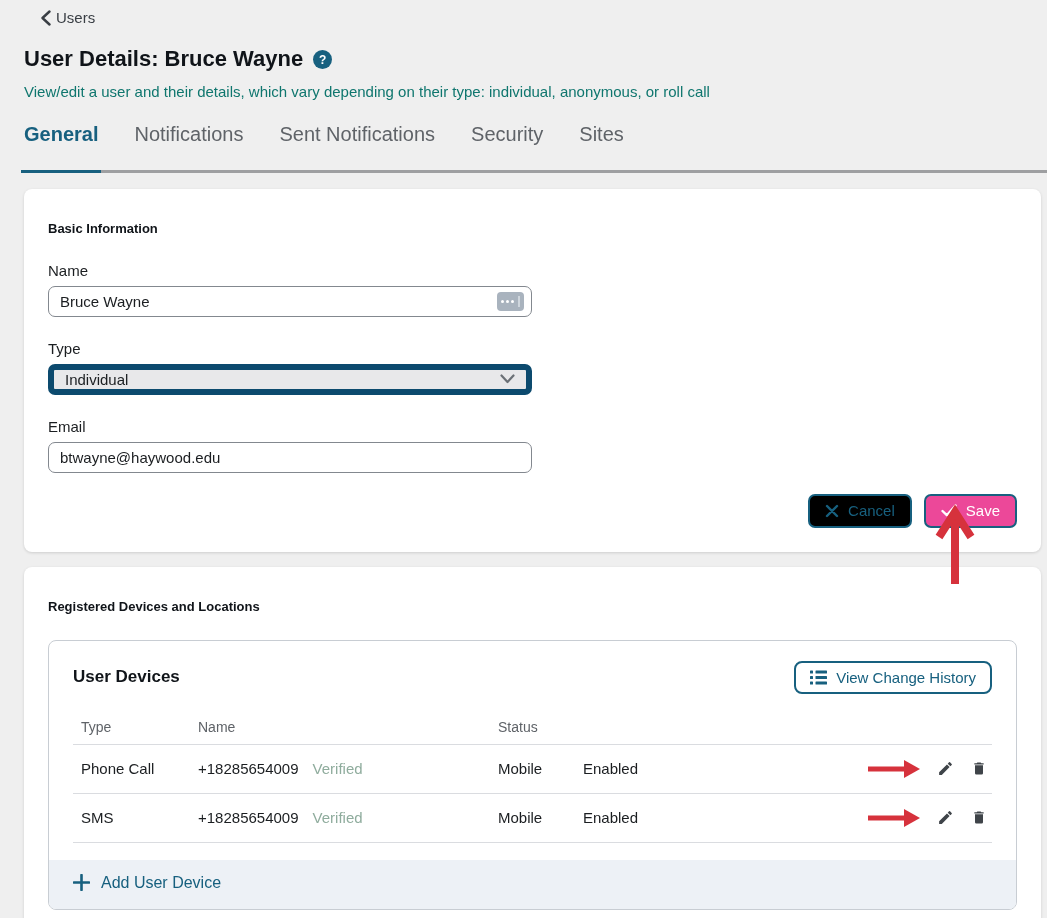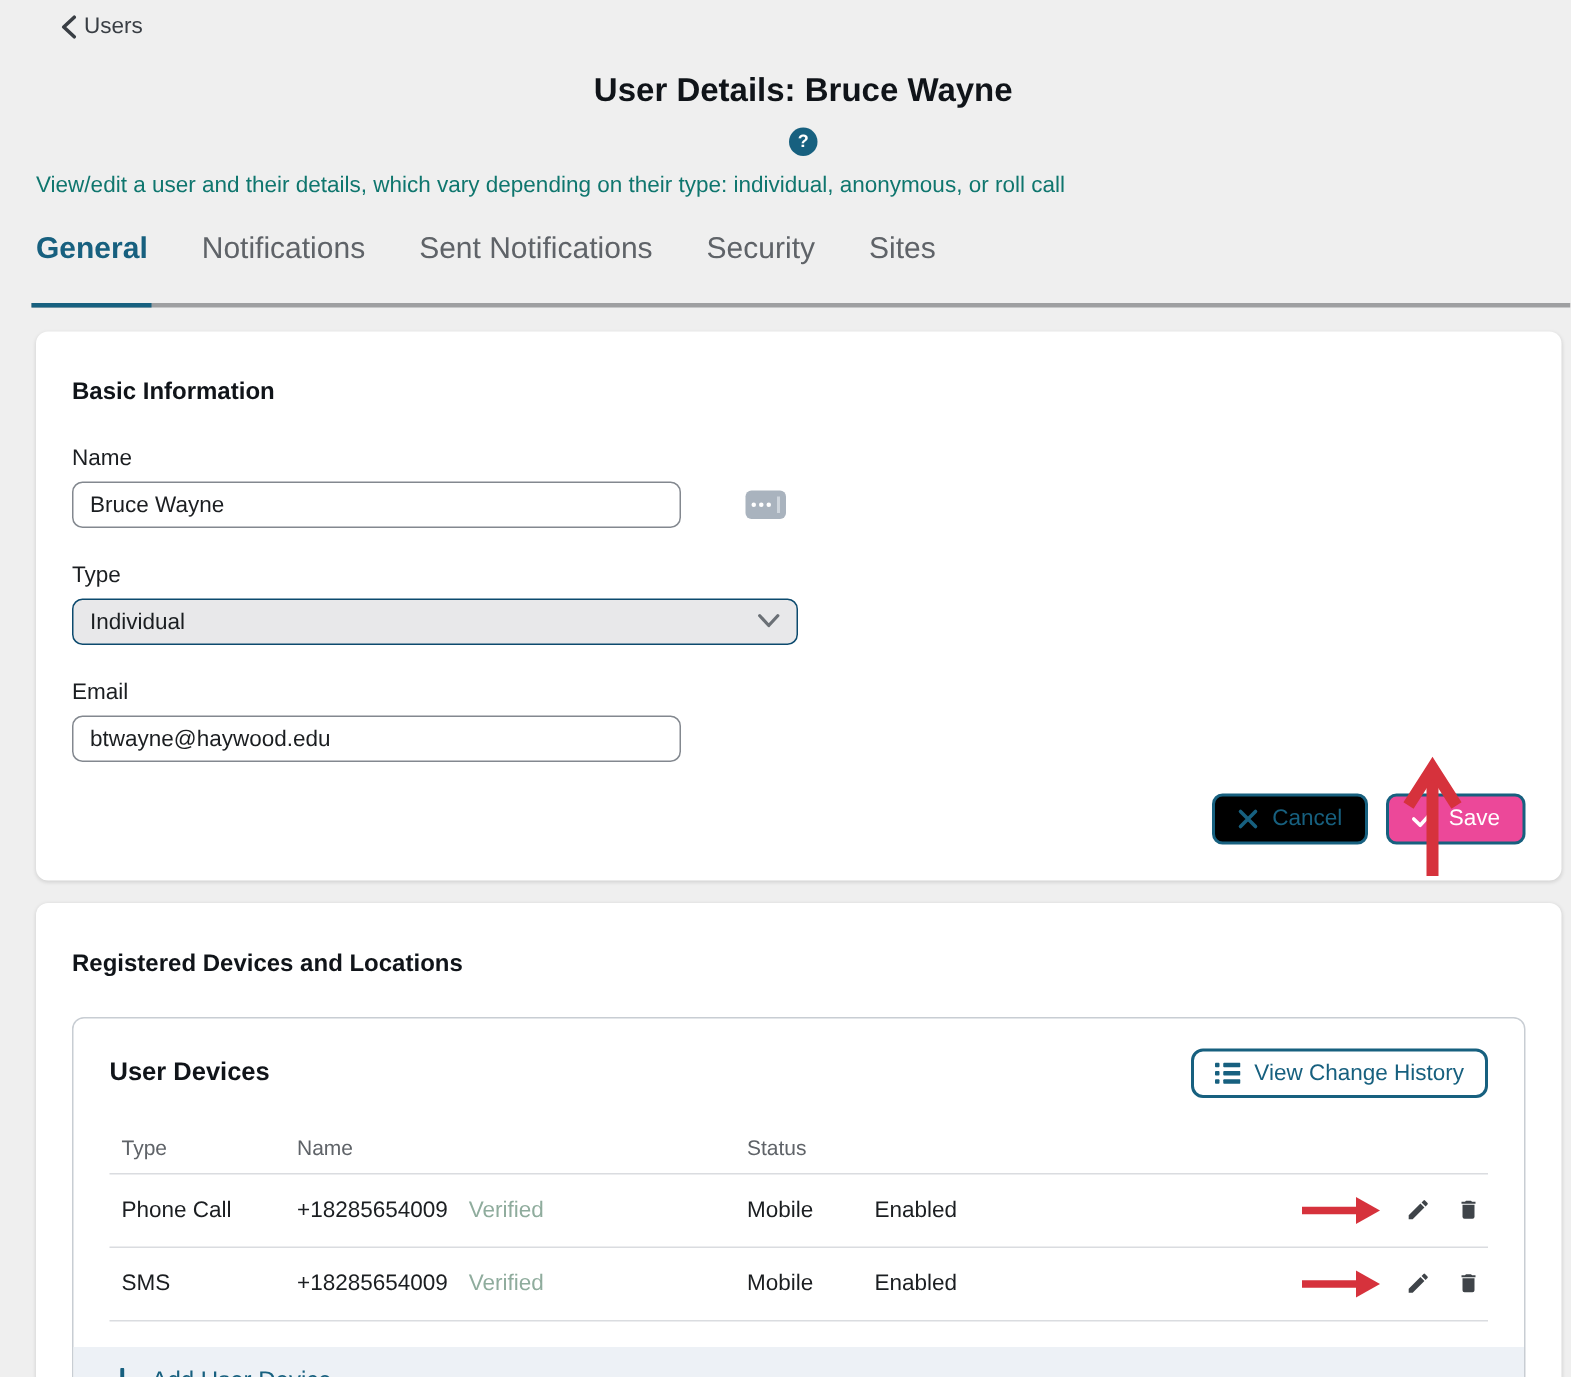--- a/index.html
+++ b/index.html
@@ -20,7 +20,6 @@
   .page-title-row {
     display:flex; align-items:center; gap:10px;
     margin:16px 0 0 24px;
-    flex-direction:column;
   }
   .page-title { font-size:22px; font-weight:bold; color:#101419; }
   .help-icon {

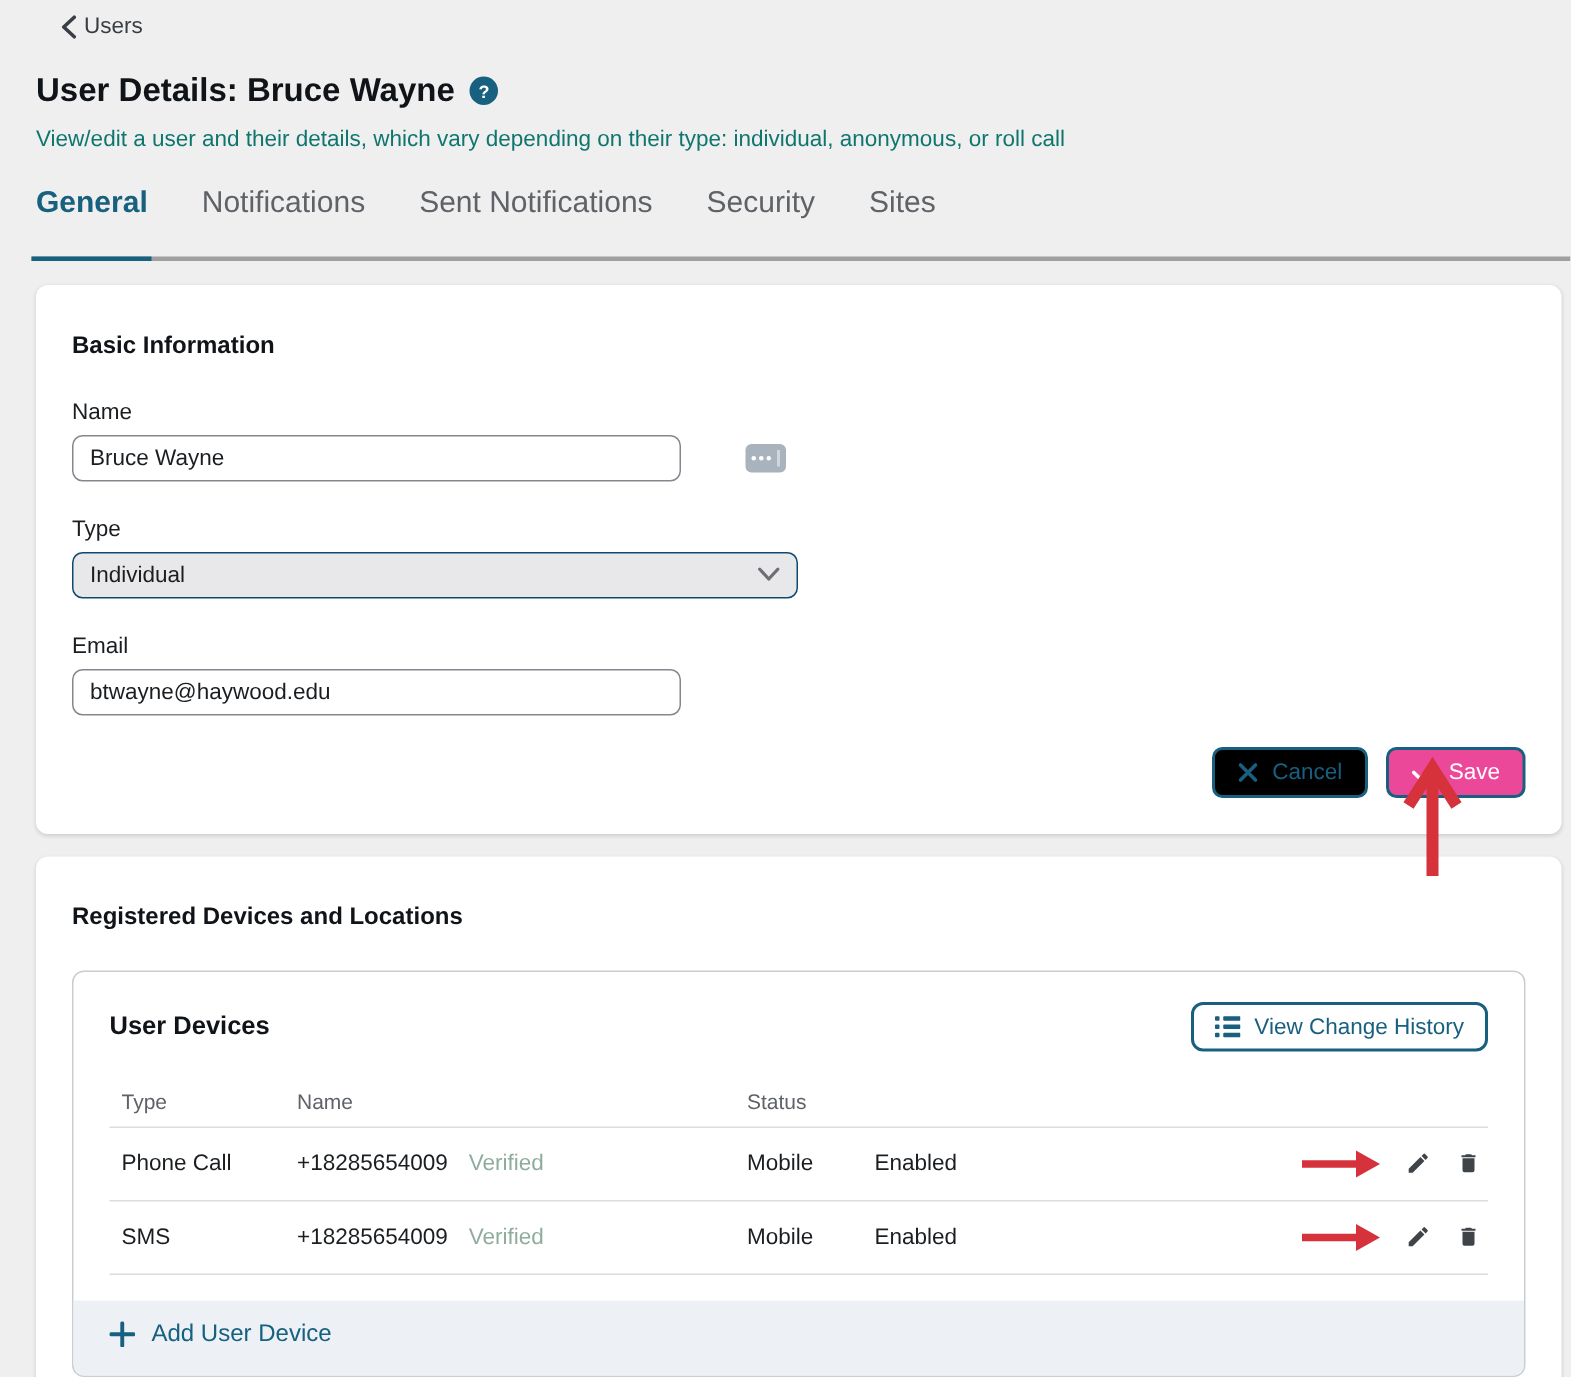--- a/index.html
+++ b/index.html
@@ -48,7 +48,7 @@
     margin:16px 6px 0 24px;
     padding:24px;
   }
-  .card h2 { font-size:16px; font-weight:bold; color:#101419; margin:8px 0 26px; }
+  .card h2 { font-size:13px; font-weight:bold; color:#101419; margin:8px 0 26px; }
   
   .field { margin-bottom:23px; width:484px; }
   .field label { display:block; font-size:15px; color:#1b1e21; margin-bottom:7px; }

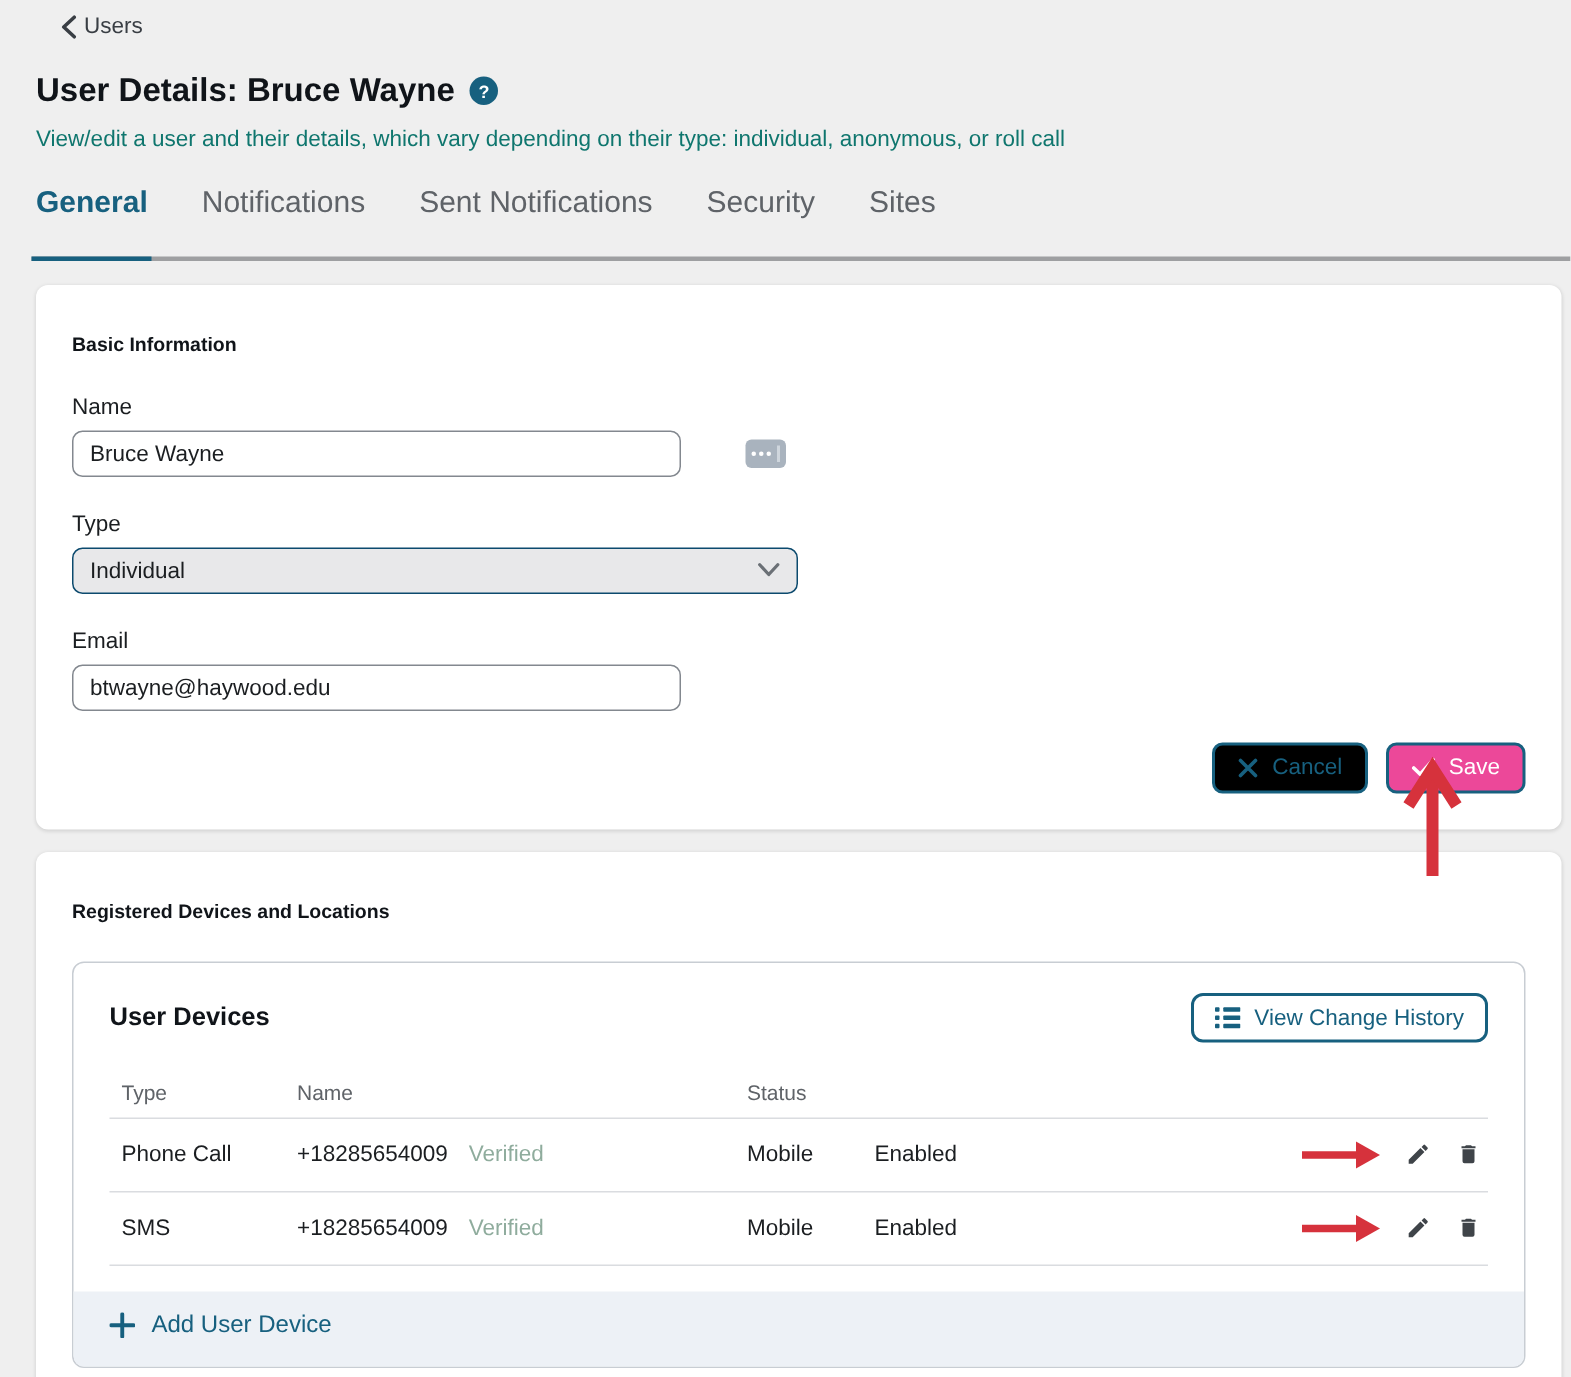--- a/index.html
+++ b/index.html
@@ -53,7 +53,7 @@
   .field { margin-bottom:23px; width:484px; }
   .field label { display:block; font-size:15px; color:#1b1e21; margin-bottom:7px; }
   .text-input {
-    width:406px; height:31px; font-size:15px; color:#1b1e21;
+    width:484px; height:31px; font-size:15px; color:#1b1e21;
     border:1px solid #83888f; border-radius:7px; padding:0 34px 0 11px;
     font-family:"Liberation Sans", sans-serif; background:#fff; outline:none;
   }

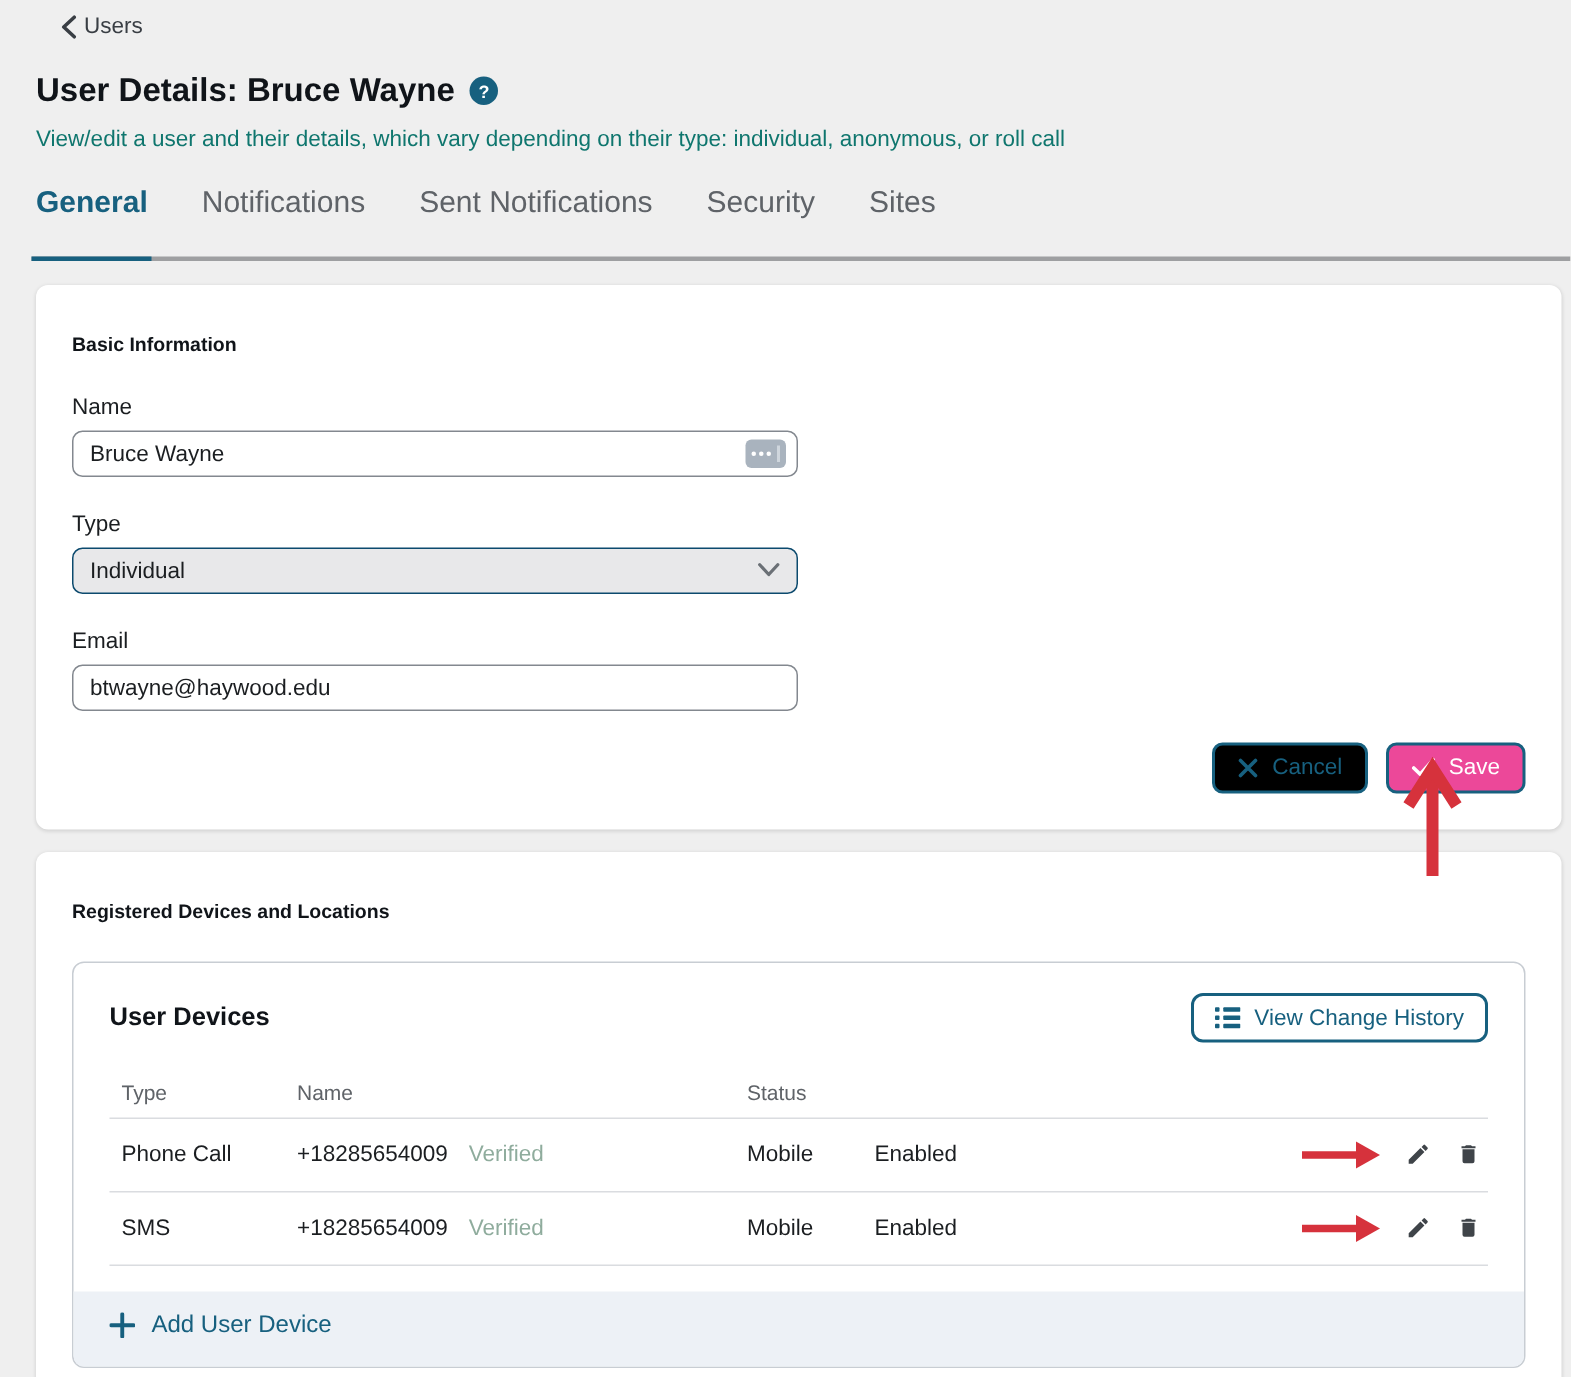--- a/index.html
+++ b/index.html
@@ -68,7 +68,7 @@
   .adornment .bar { width:2px; height:11px; background:#cfd6dd; margin-left:2px; }
   .select-box {
     width:484px; height:31px; background:#e8e8ea;
-    border:1px solid #0c4a6e; border-radius:7px;
+    border:6px solid #0c4a6e; border-radius:7px;
     display:flex; align-items:center; justify-content:space-between;
     padding:0 11px; font-size:15px; color:#1b1e21; cursor:pointer;
   }

